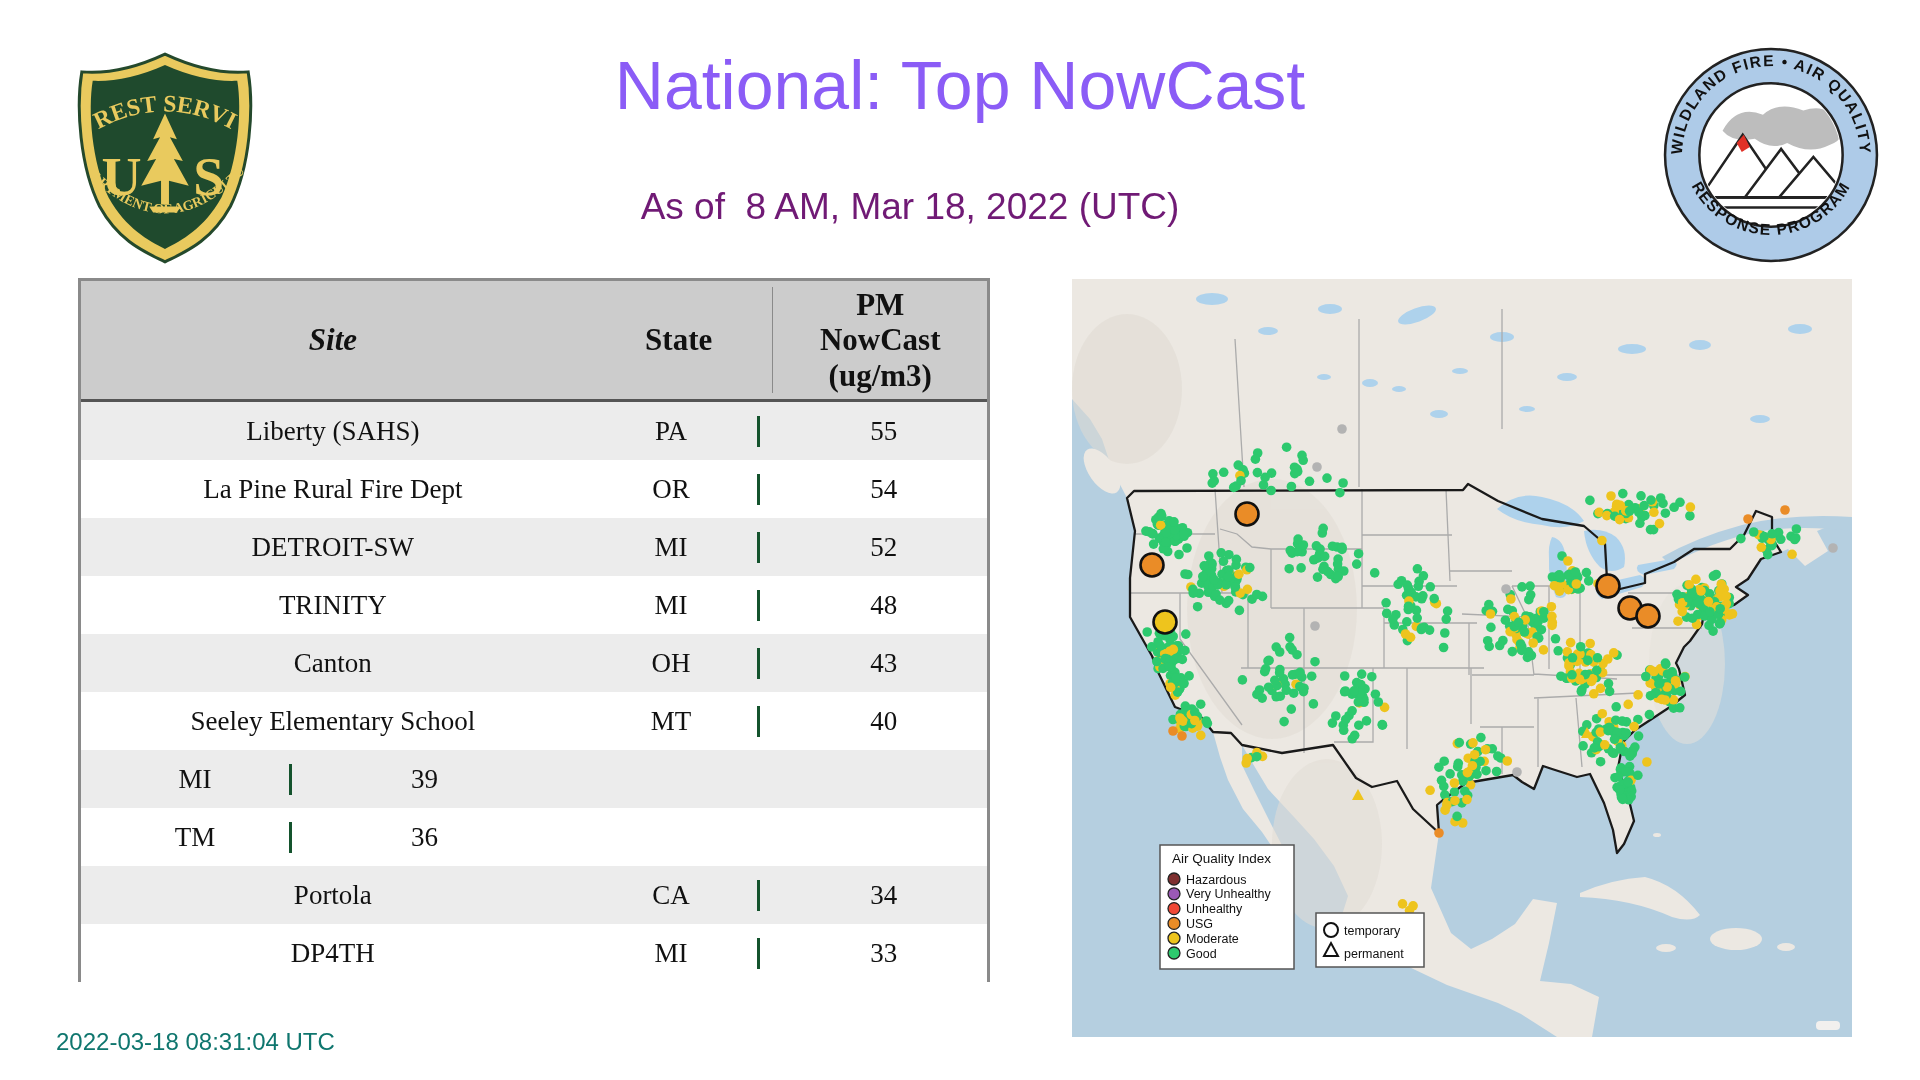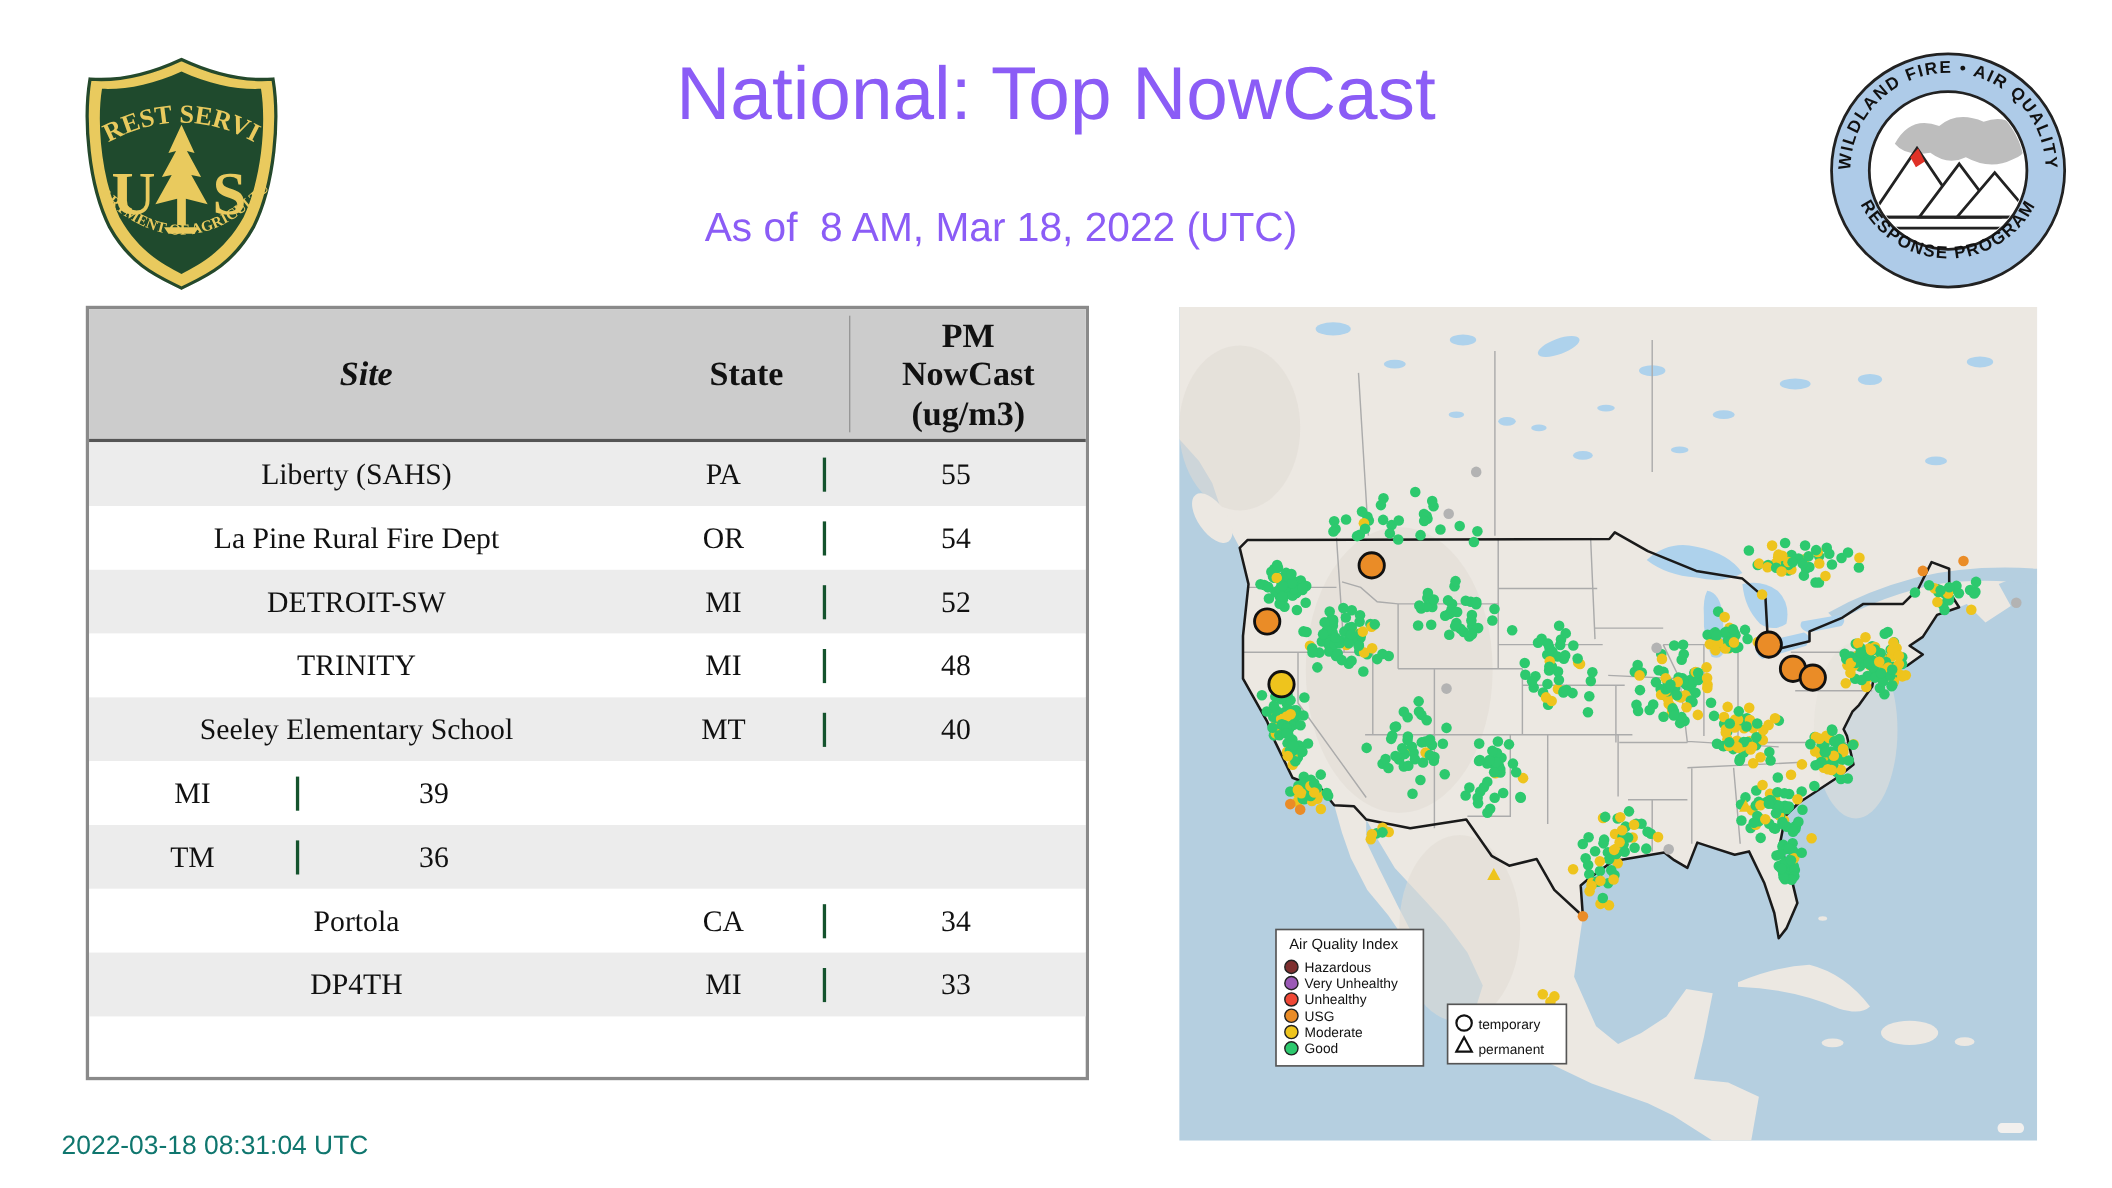--- a/index.html
+++ b/index.html
@@ -9,7 +9,7 @@
   #title{position:absolute;left:0;top:46px;width:1920px;text-align:center;
          font-size:68px;color:#8b5cf6;letter-spacing:0px;}
   #subtitle{position:absolute;left:0;top:186px;width:1820px;text-align:center;
-         font-size:37px;color:#8b5cf6;white-space:pre;}
+         font-size:37px;color:#701a75;white-space:pre;}
   
   #fs-logo{position:absolute;left:66px;top:48px;width:198px;height:218px;}
   #wf-logo{position:absolute;left:1660px;top:44px;width:222px;height:222px;}

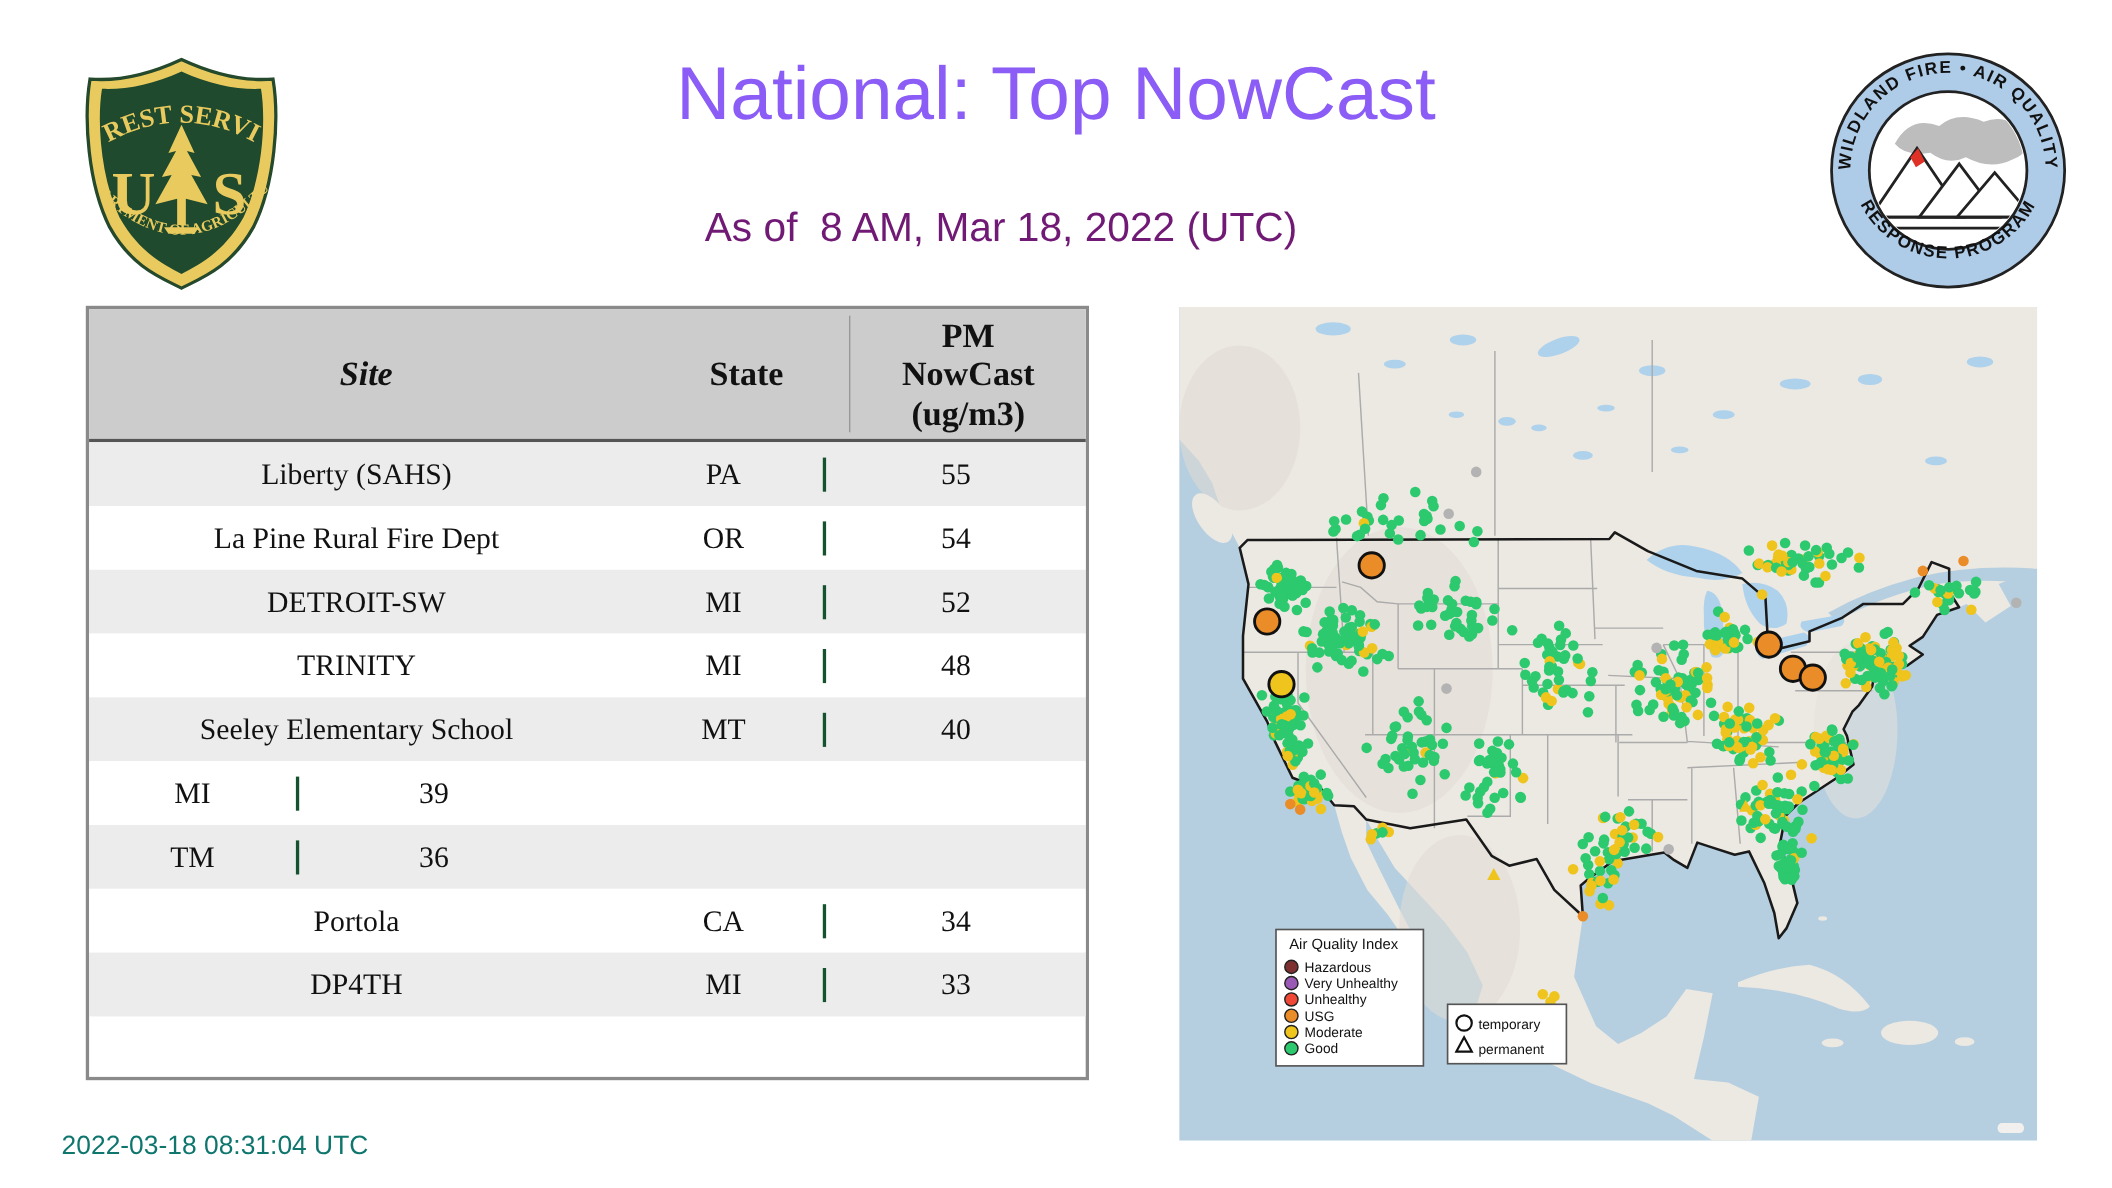--- a/index.html
+++ b/index.html
@@ -27,7 +27,7 @@
   .tr{display:flex;height:58px;align-items:center;font-size:27px;color:#111;}
   .tr:nth-child(odd){background:#ececec;}
   .tr:nth-child(even){background:#ffffff;}
-  .td{text-align:center;}
+  .td{text-align:center;padding-left:20px;}
   .td-site{width:505px;}
   .td-state{width:188px;}
   .td-value{width:248px;border-left:3px solid #14532d;box-sizing:border-box;}

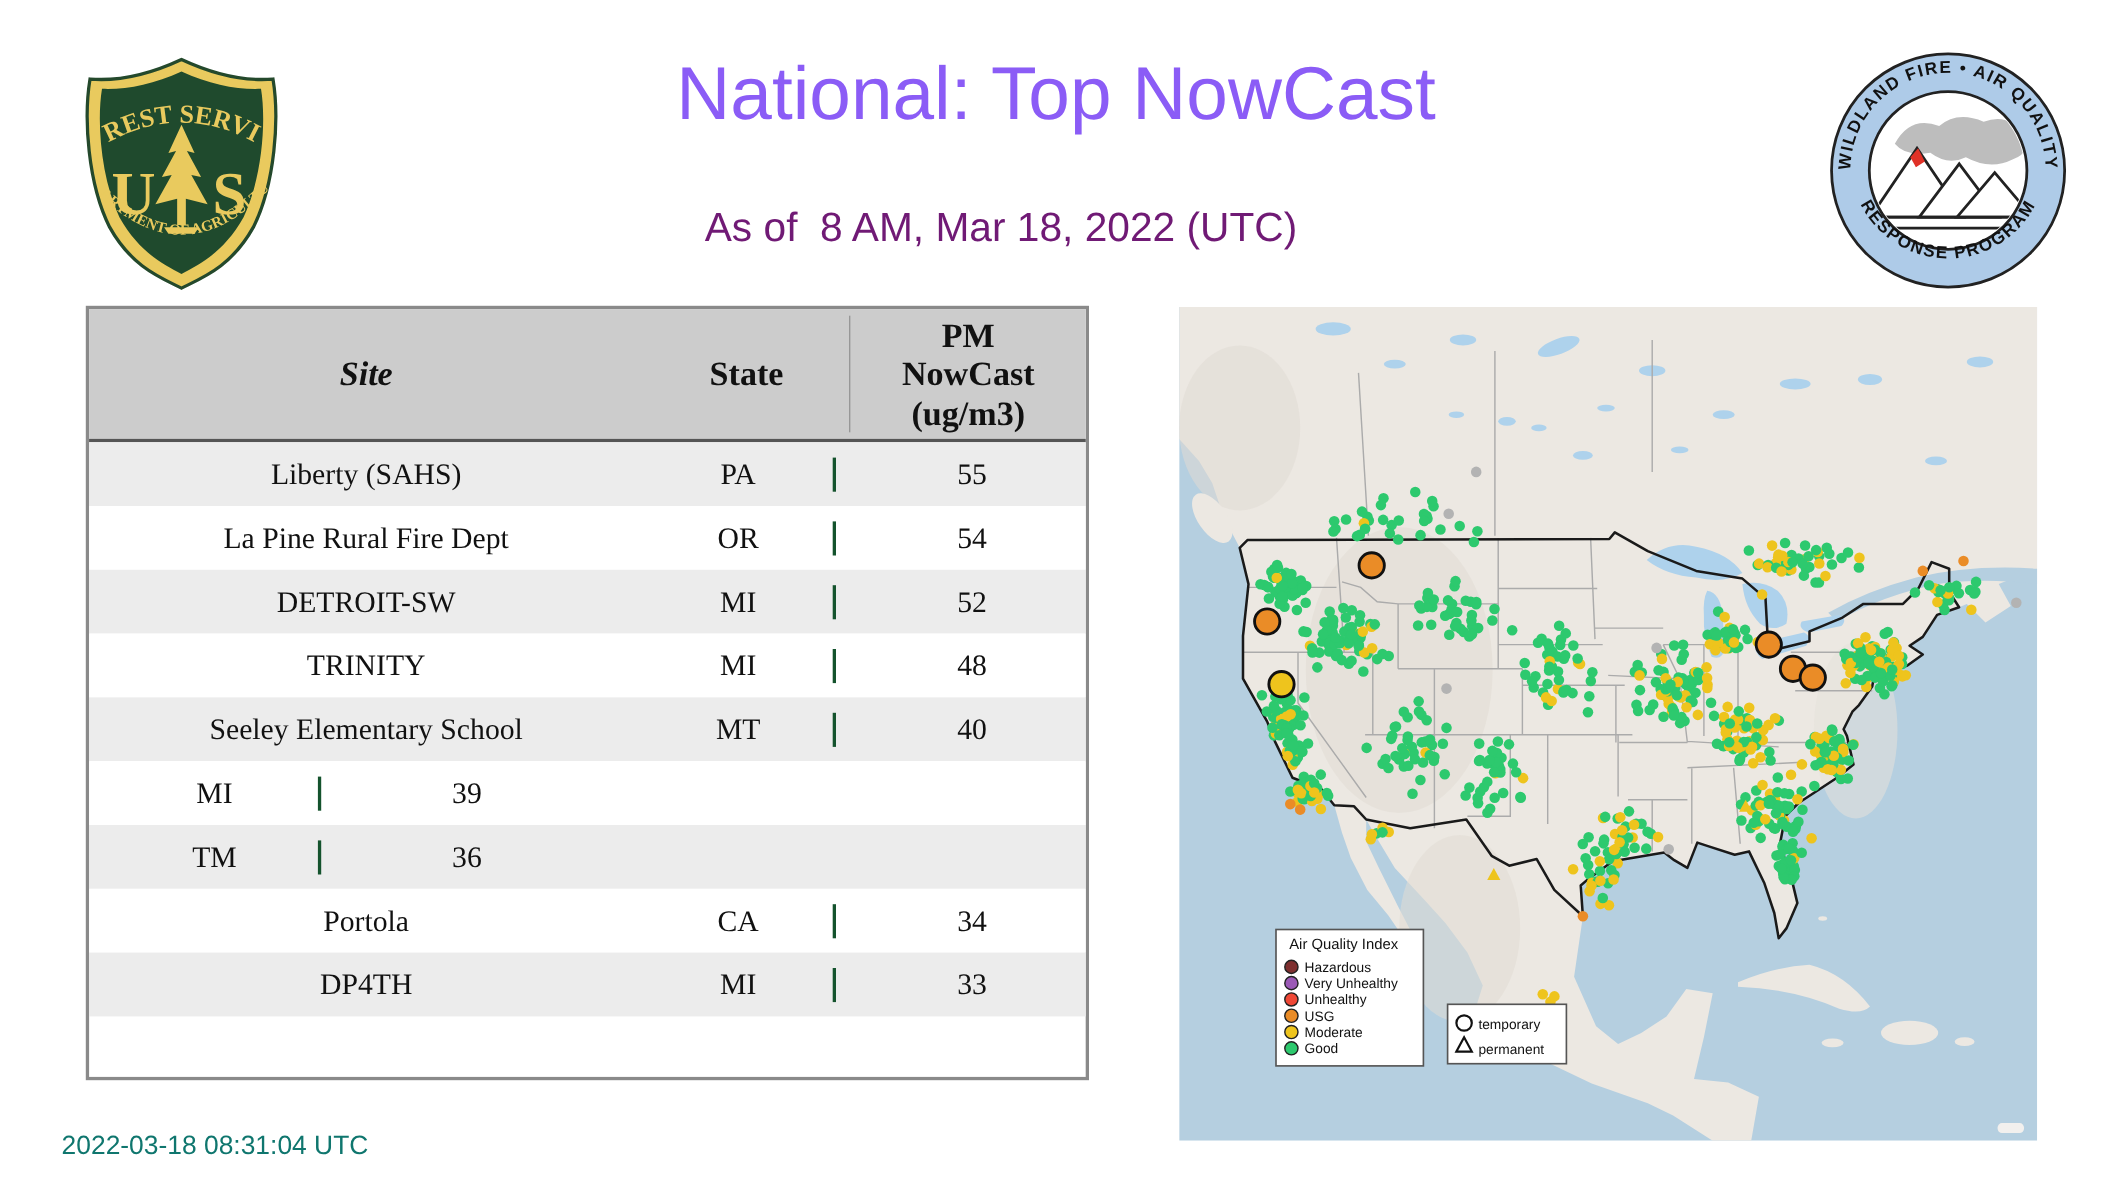--- a/index.html
+++ b/index.html
@@ -126,6 +126,11 @@
           <div class="td td-site">TRINITY</div>
           <div class="td td-state">MI</div>
           <div class="td td-value">48</div>
+        </div>
+        <div class="tr">
+          <div class="td td-site">Canton</div>
+          <div class="td td-state">OH</div>
+          <div class="td td-value">43</div>
         </div>
         <div class="tr">
           <div class="td td-site">Seeley Elementary School</div>

